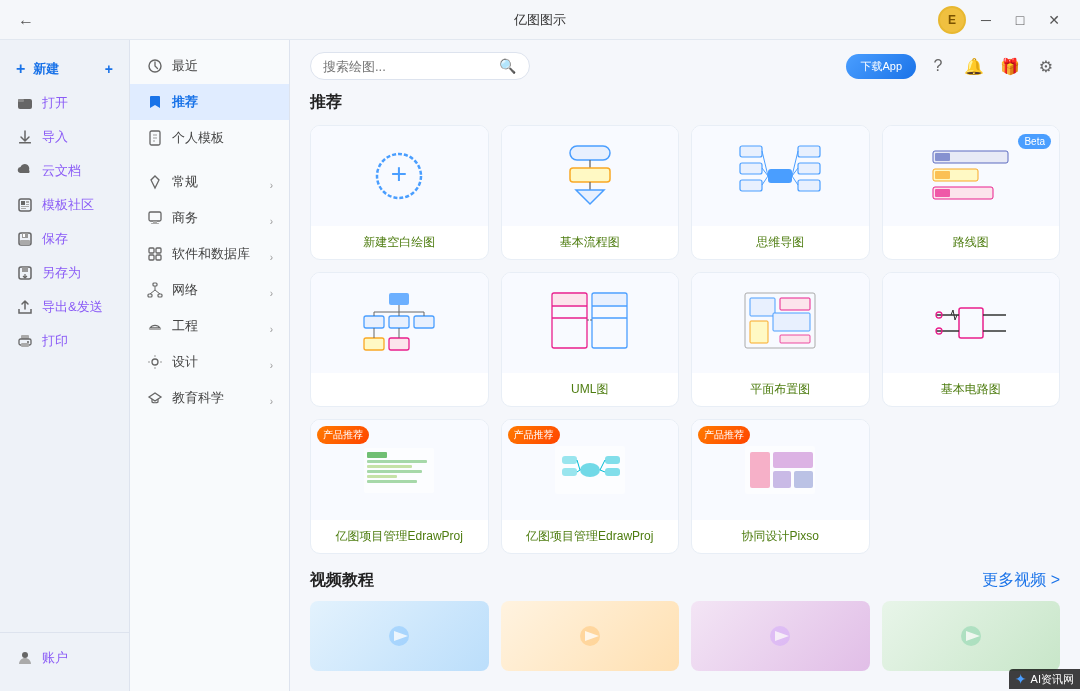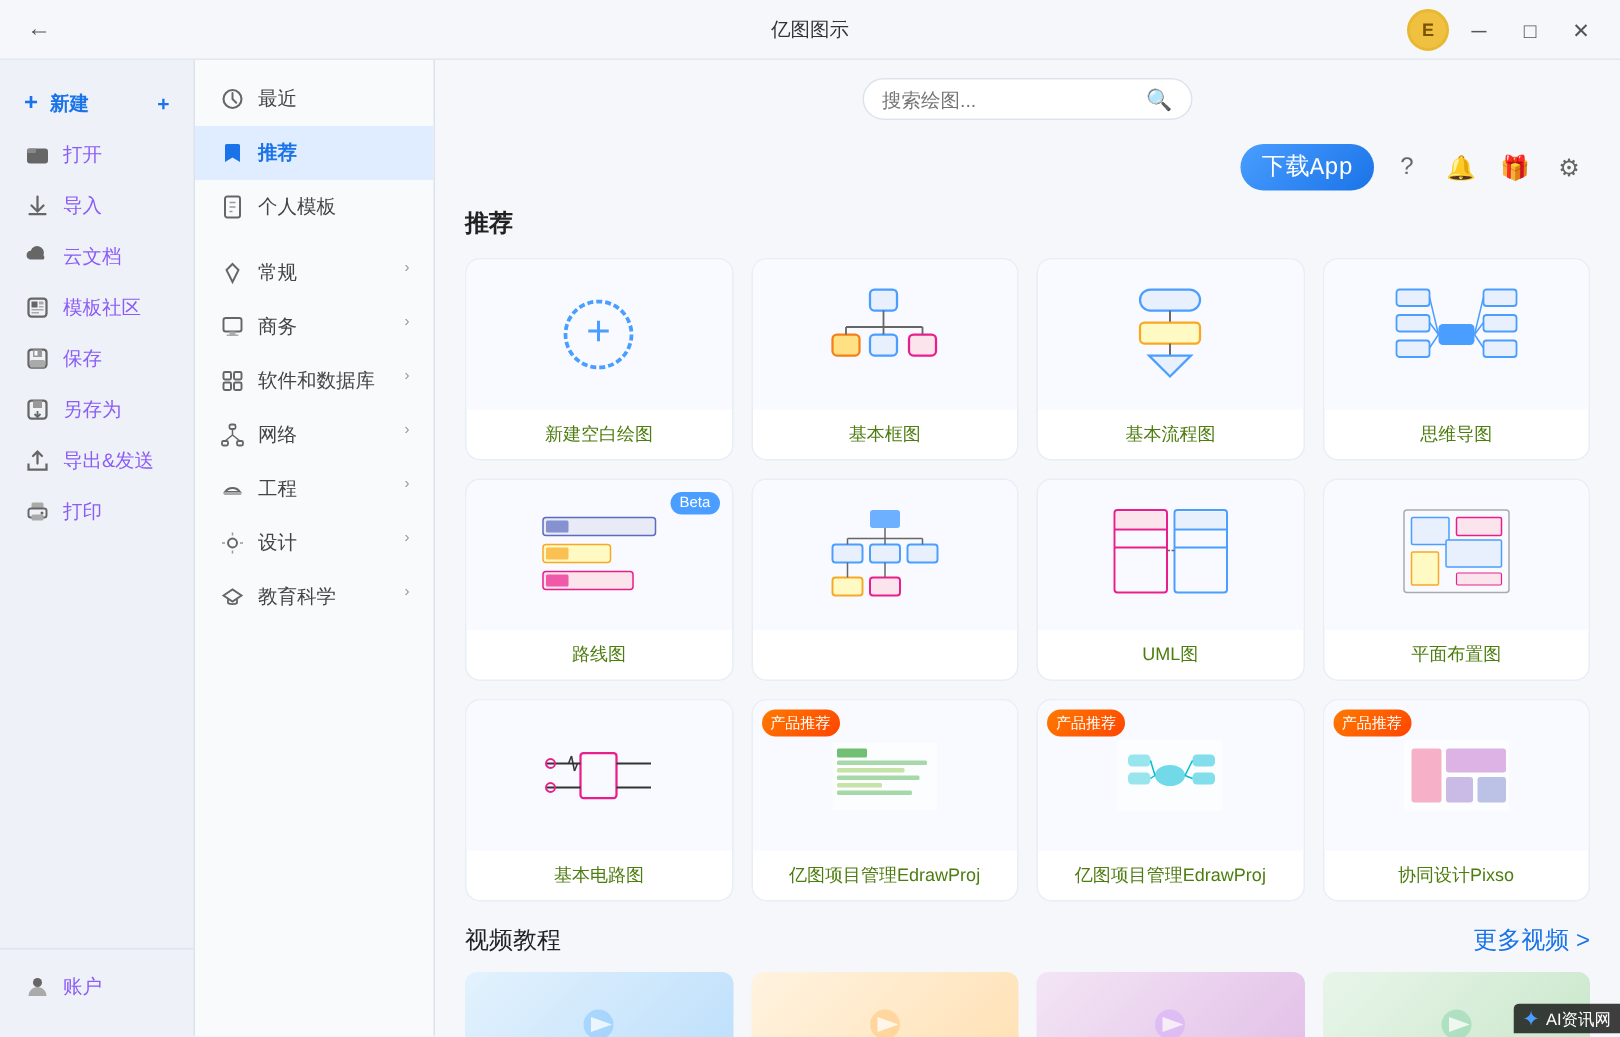--- a/index.html
+++ b/index.html
@@ -135,7 +135,7 @@
     }
     .nav-item {
       display: flex;
-      align-items: flex-start;
+      align-items: flex-end;
       gap: 8px;
       padding: 9px 16px;
       cursor: pointer;

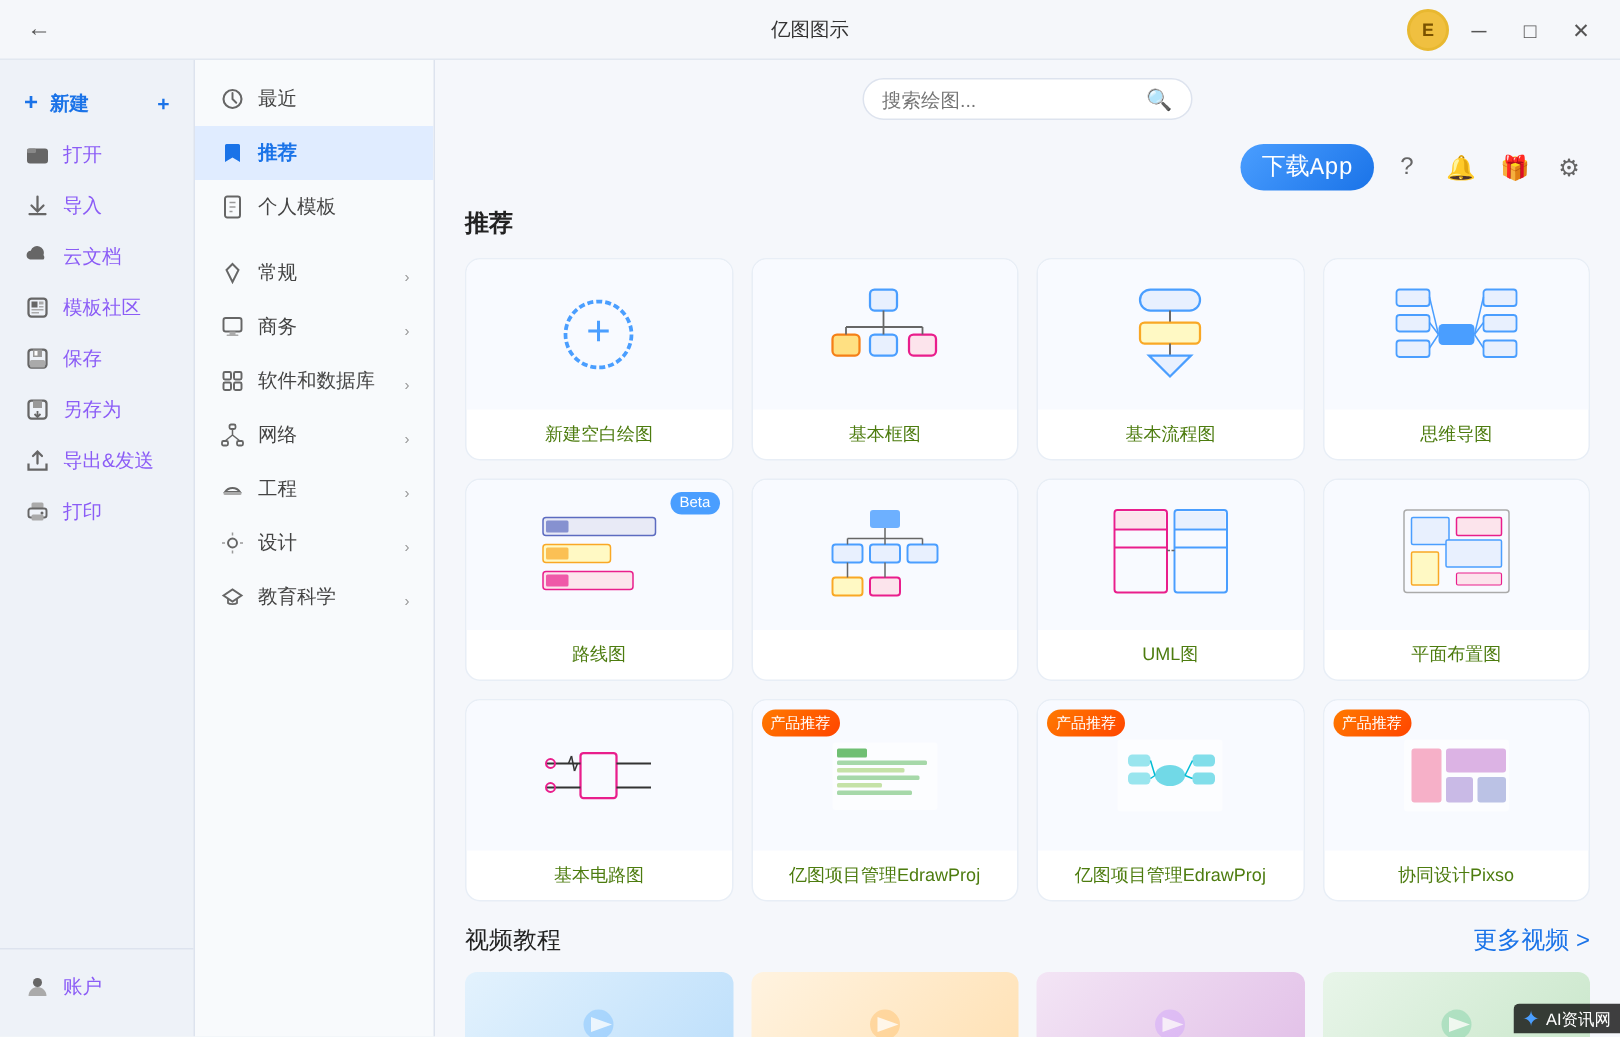--- a/index.html
+++ b/index.html
@@ -174,9 +174,8 @@
       display: flex;
       align-items: center;
       padding: 12px 20px 8px 20px;
-      gap: 16px;
+      gap: 4px;
       background: #f5f7fb;
-      flex-direction: column;
     }
     .search-box {
       display: flex;

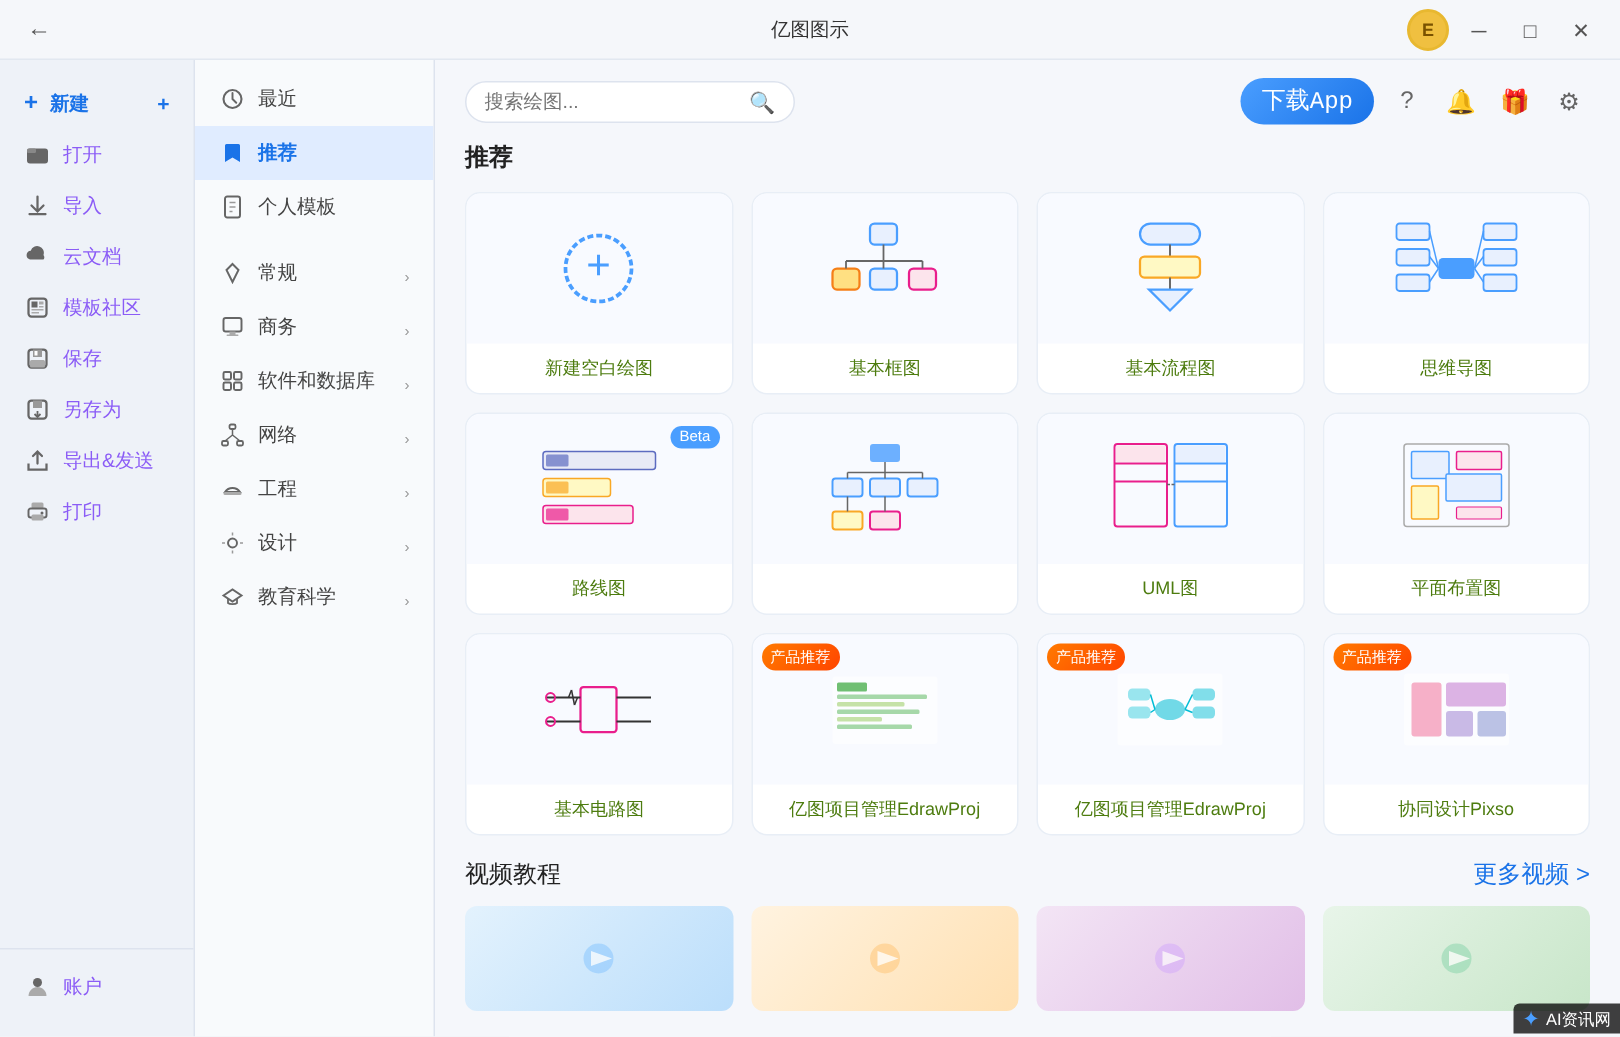--- a/index.html
+++ b/index.html
@@ -209,9 +209,8 @@
       border: none;
       border-radius: 16px;
       padding: 5px 14px;
-      font-size: 16px;
+      font-size: 11px;
       cursor: pointer;
-      font-family: Liberation Mono, monospace;
     }
     .icon-btn {
       width: 28px;

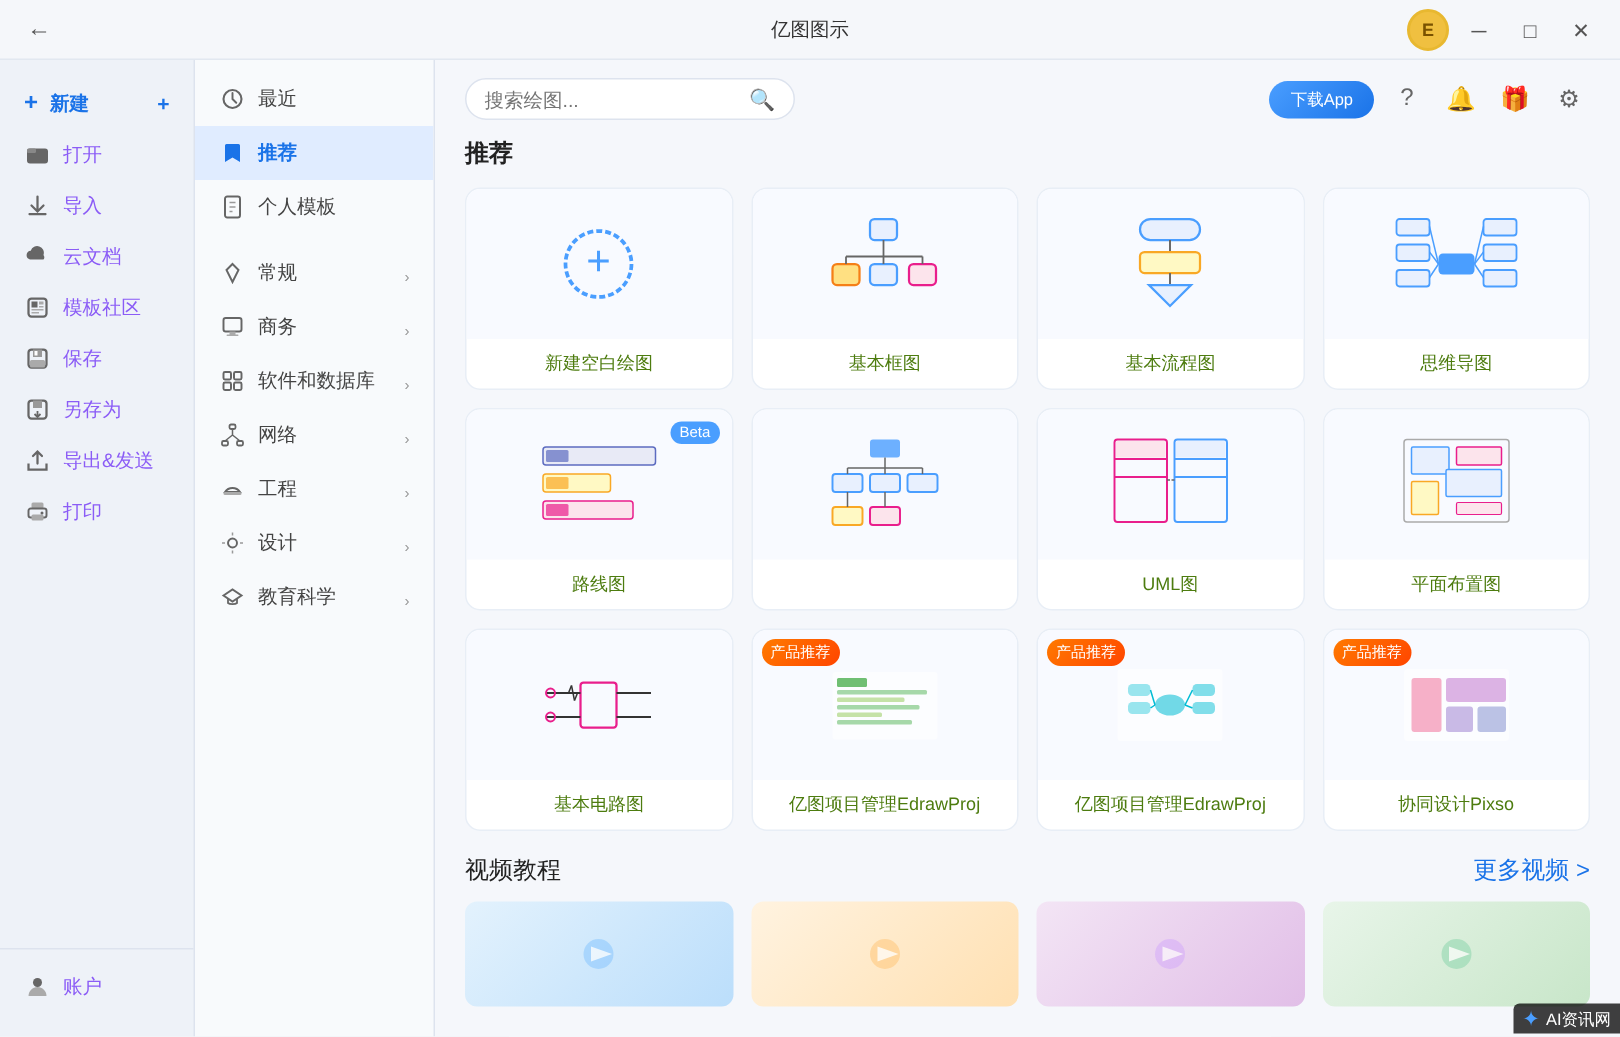--- a/index.html
+++ b/index.html
@@ -590,22 +590,6 @@
         <div class="card-label">新建空白绘图</div>
       </div>
 
-      <div class="template-card">
-        <div class="card-img">
-          <svg width="80" height="70" viewBox="0 0 80 70">
-            <rect x="30" y="5" width="18" height="14" rx="3" fill="#e8f0fe" stroke="#4a9eff" stroke-width="1.5"></rect>
-            <rect x="5" y="35" width="18" height="14" rx="3" fill="#ffe082" stroke="#f57f17" stroke-width="1.5"></rect>
-            <rect x="30" y="35" width="18" height="14" rx="3" fill="#e8f0fe" stroke="#4a9eff" stroke-width="1.5"></rect>
-            <rect x="56" y="35" width="18" height="14" rx="3" fill="#fce4ec" stroke="#e91e8c" stroke-width="1.5"></rect>
-            <line x1="39" y1="19" x2="39" y2="35" stroke="#666" stroke-width="1.2"></line>
-            <line x1="14" y1="30" x2="39" y2="30" stroke="#666" stroke-width="1.2"></line>
-            <line x1="65" y1="30" x2="39" y2="30" stroke="#666" stroke-width="1.2"></line>
-            <line x1="14" y1="30" x2="14" y2="35" stroke="#666" stroke-width="1.2"></line>
-            <line x1="65" y1="30" x2="65" y2="35" stroke="#666" stroke-width="1.2"></line>
-          </svg>
-        </div>
-        <div class="card-label">基本框图</div>
-      </div>
 
       <div class="template-card">
         <div class="card-img">

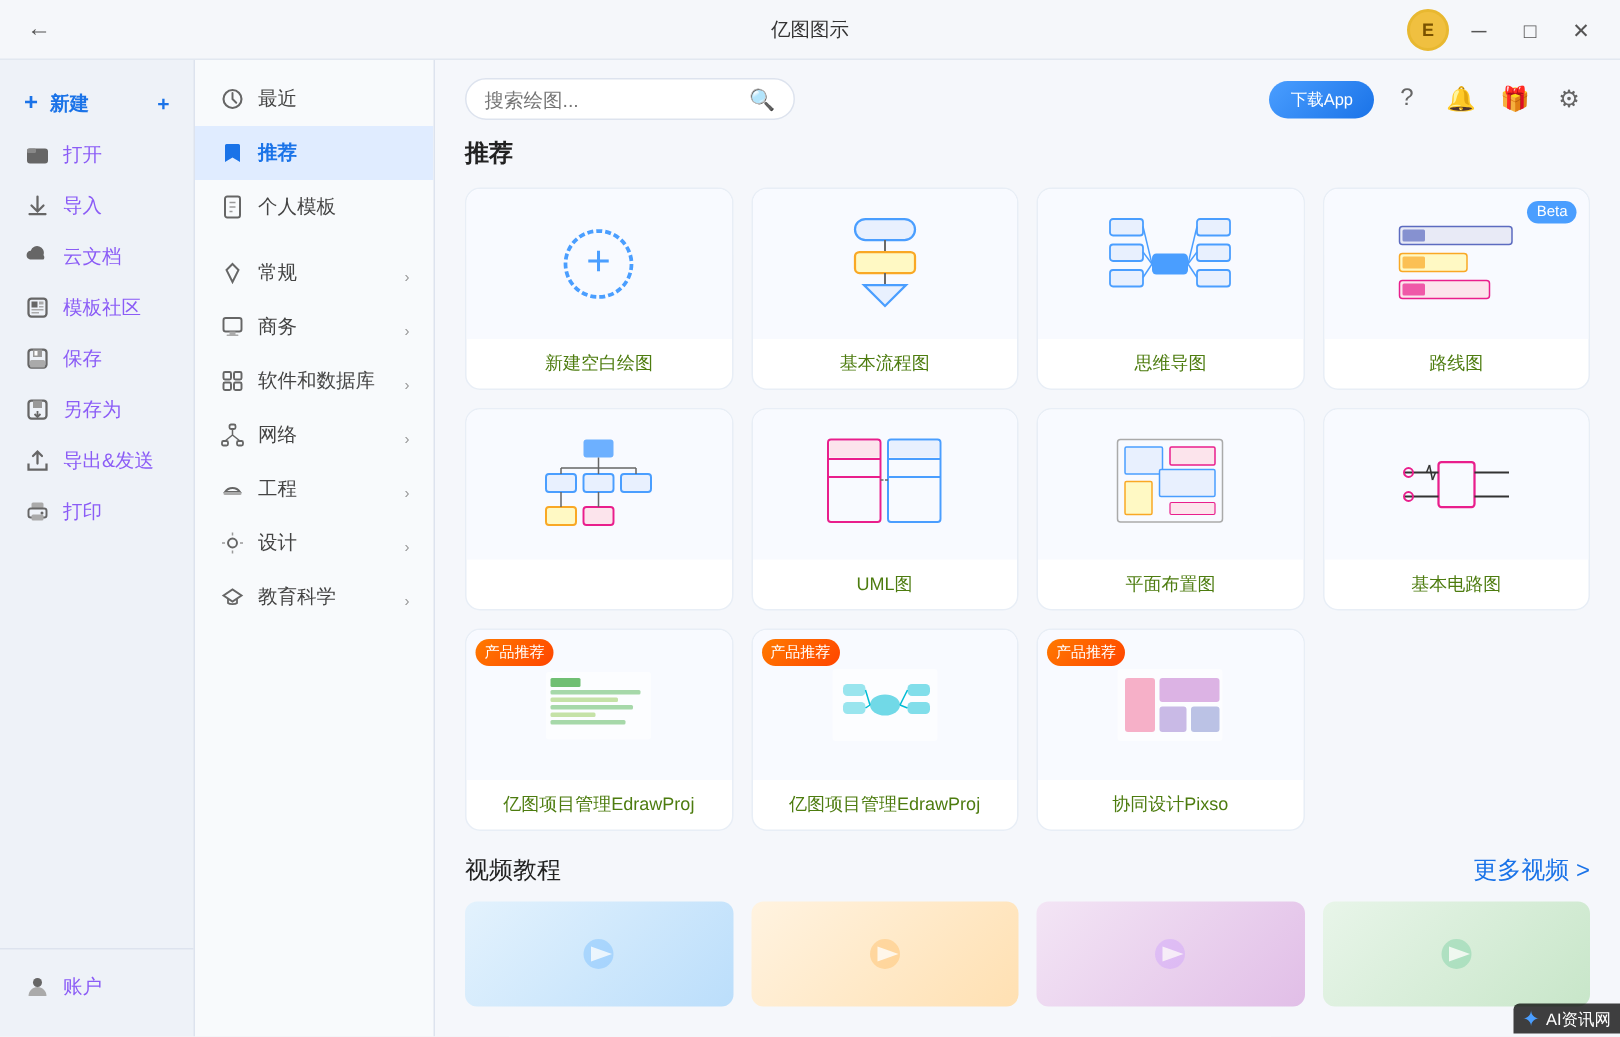--- a/index.html
+++ b/index.html
@@ -289,7 +289,7 @@
     }
     .video-title {
       font-size: 16px;
-      font-weight: 400;
+      font-weight: 700;
       color: #222;
     }
     .more-link {

